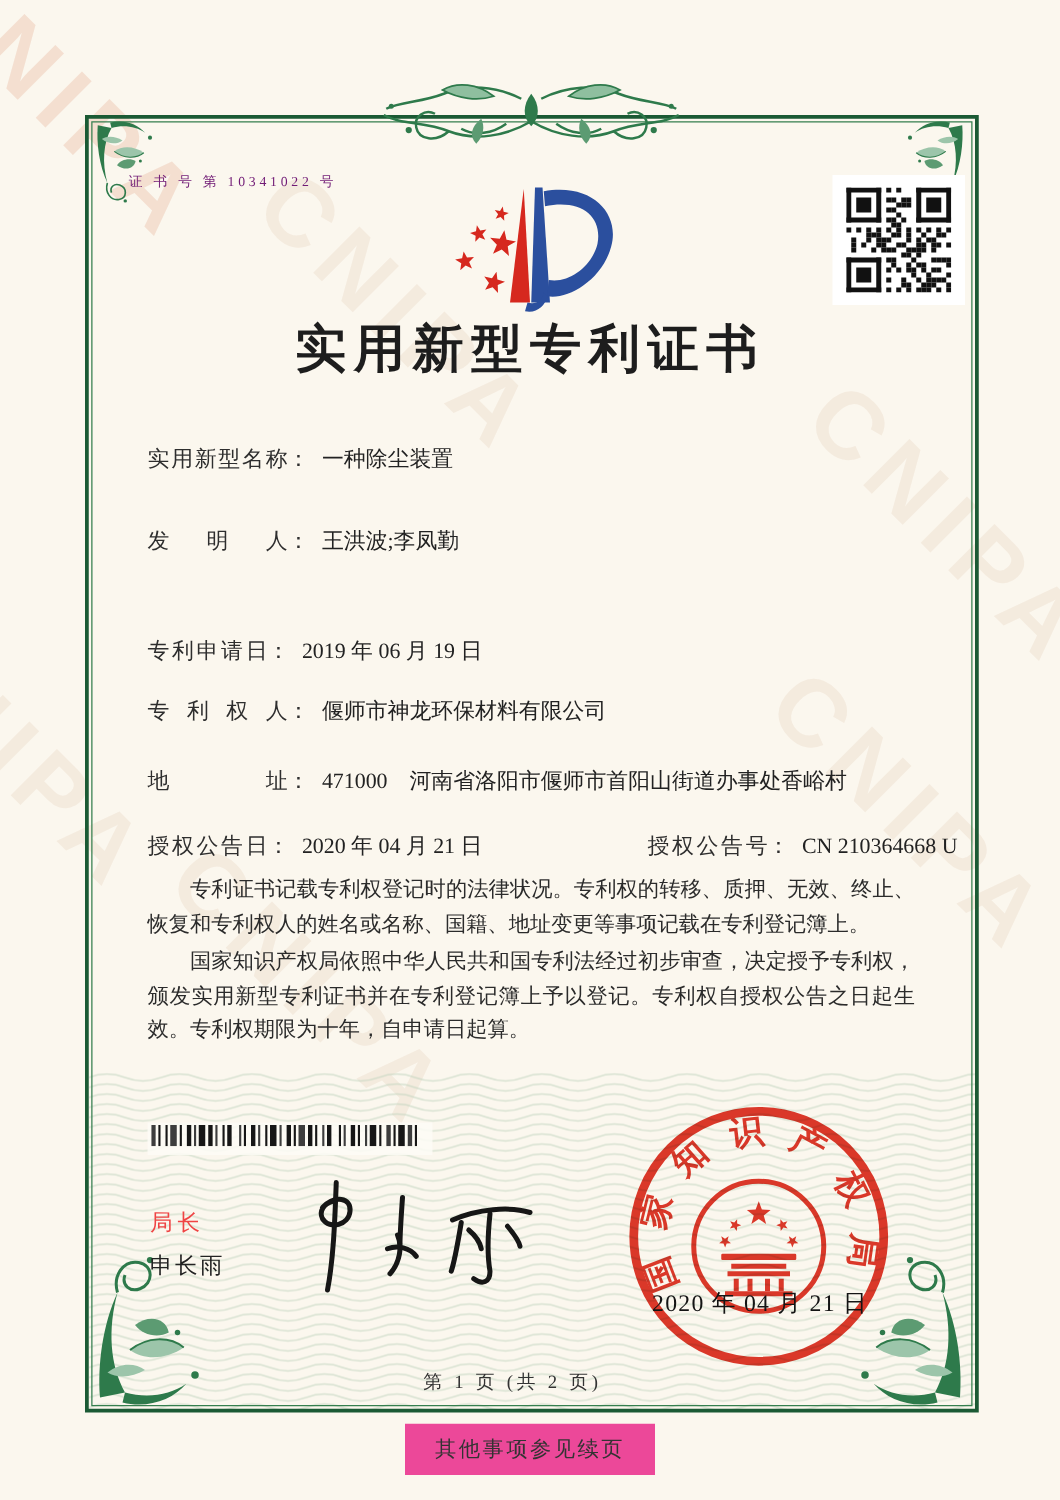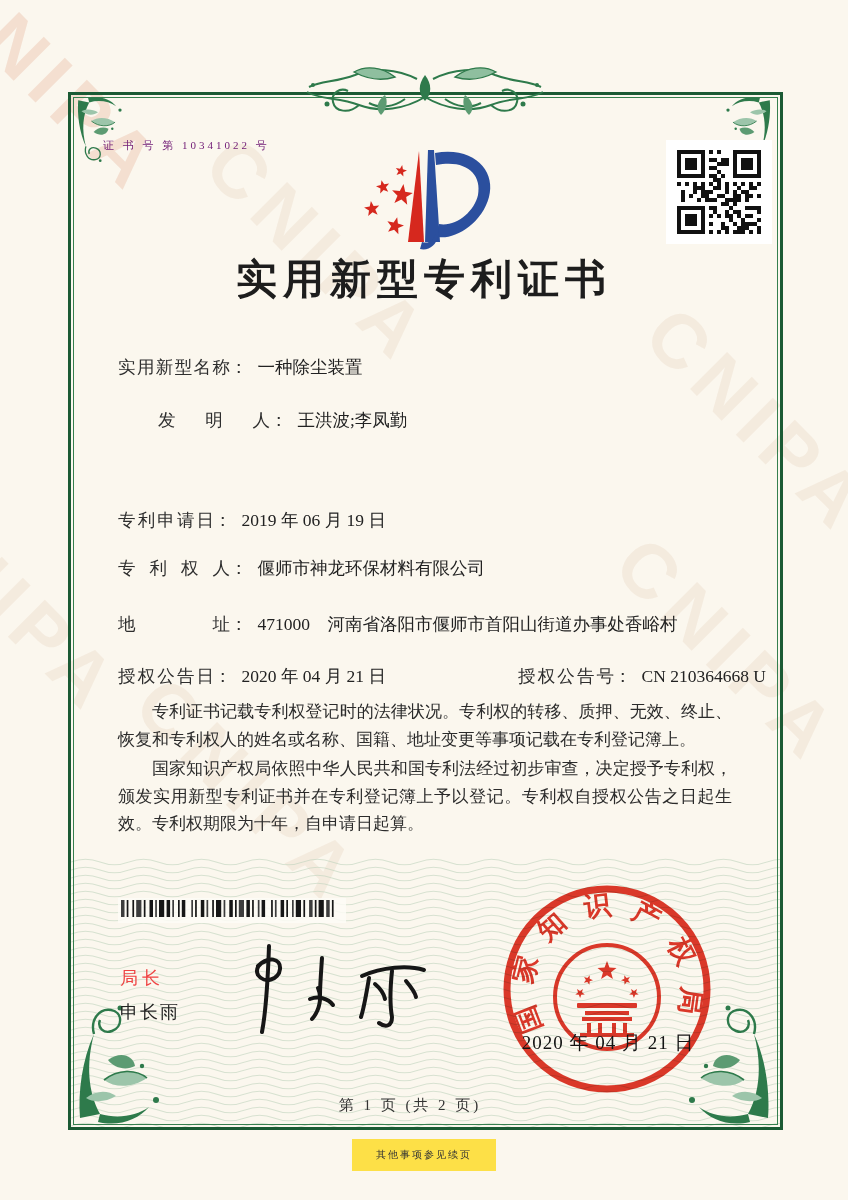--- a/index.html
+++ b/index.html
@@ -272,7 +272,7 @@
   <div class="frow" style="top:355px;">
     <span class="flabel lw112">实用新型名称</span><span class="fcolon">：</span><span class="fval">一种除尘装置</span>
   </div>
-  <div class="frow" style="top:408px;margin-left:40px;">
+  <div class="frow" style="top:420px;">
     <span class="flabel lw112">发明人</span><span class="fcolon">：</span><span class="fval">王洪波;李凤勤</span>
   </div>
   <div class="frow" style="top:508px;">

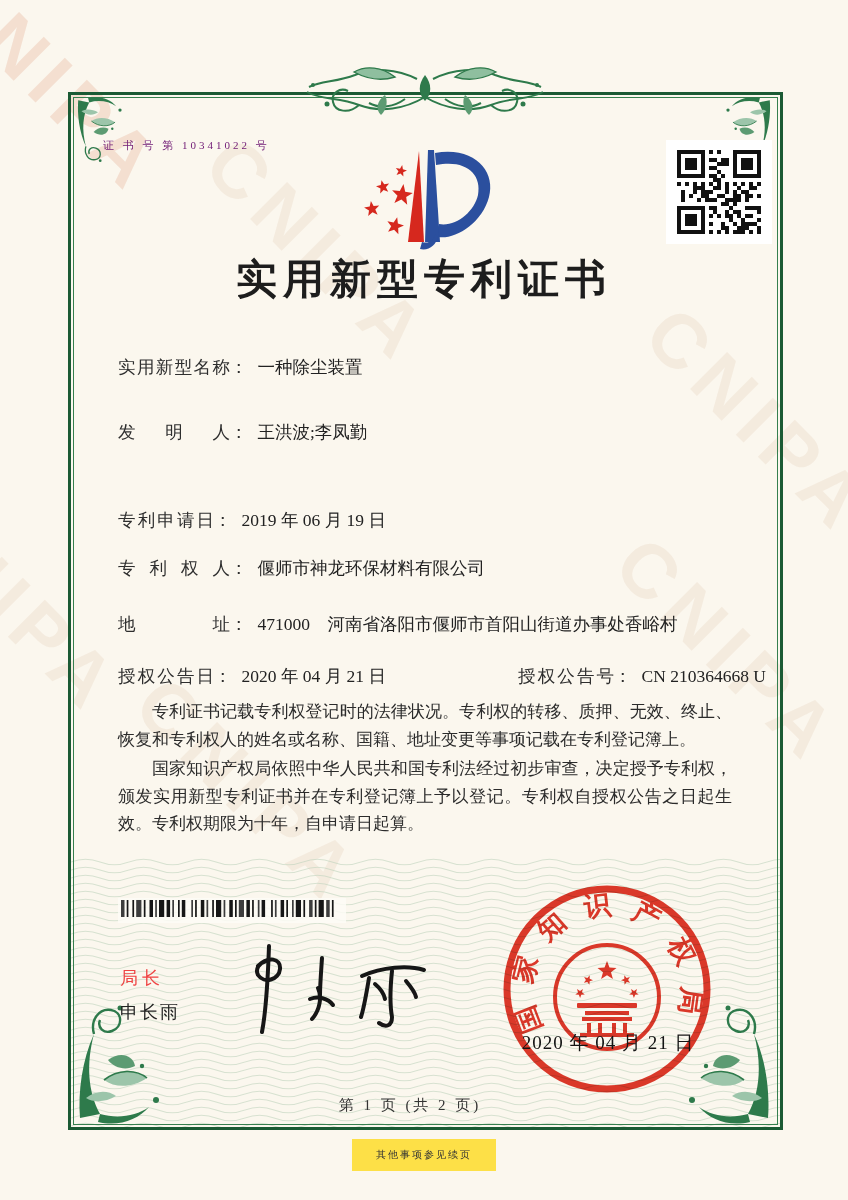--- a/index.html
+++ b/index.html
@@ -54,7 +54,7 @@
           font-size:15px;letter-spacing:3px;color:#333;}
 
   .note{position:absolute;left:50%;top:1139px;transform:translateX(-50%);
-        background:#fde047;padding:9px 24px;font-size:10px;letter-spacing:2px;color:#333;white-space:nowrap;}
+        background:#ec4899;padding:9px 24px;font-size:17px;letter-spacing:2px;color:#333;white-space:nowrap;}
 </style>
 </head>
 <body>

